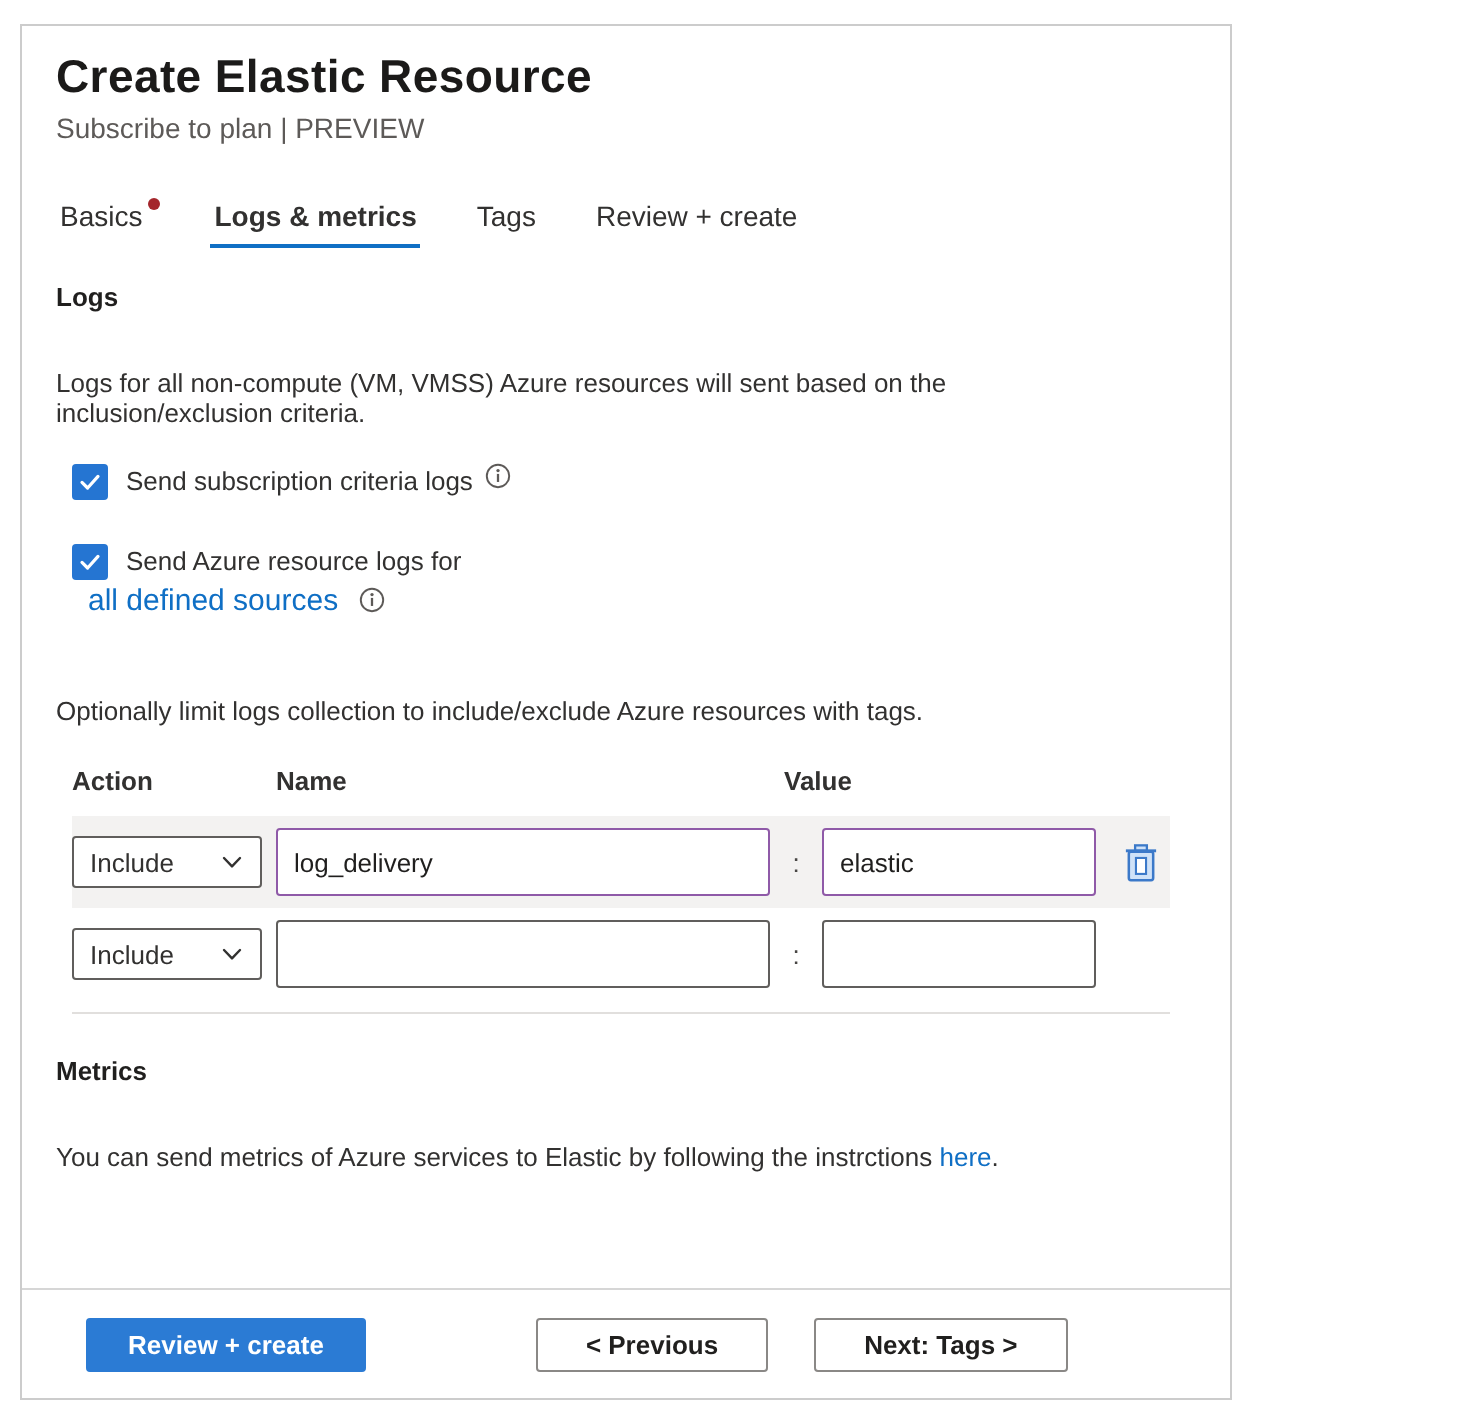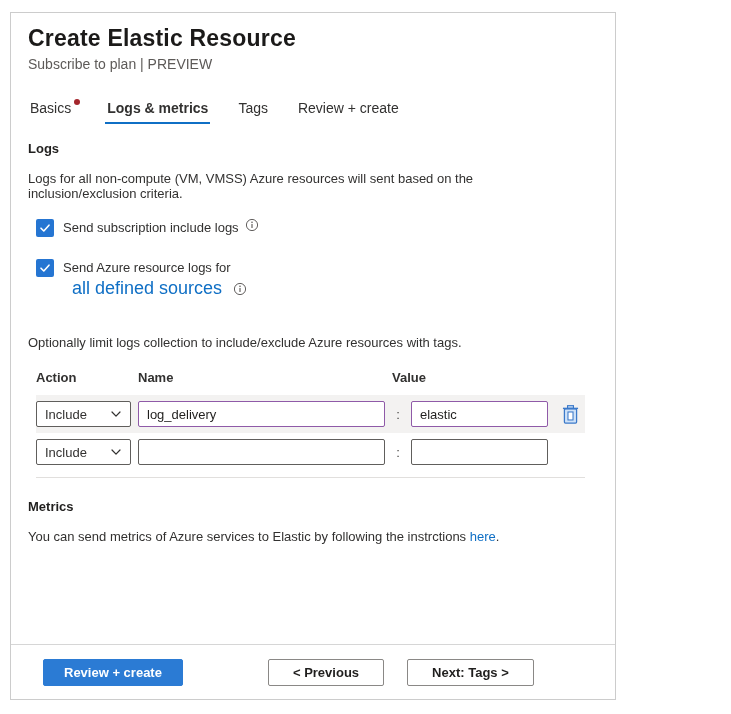--- a/index.html
+++ b/index.html
@@ -28,7 +28,7 @@
   }
 
   .section-heading { font-size: 13px; font-weight: 700; margin-top: 17px; color: #201f1e; }
-  .para { font-size: 13px; margin-top: 15px; color: #323130; }
+  .para { font-size: 13px; margin-top: 28px; color: #323130; }
 
   
   .check-row { display: flex; align-items: flex-start; margin: 17px 0 0 8px; }

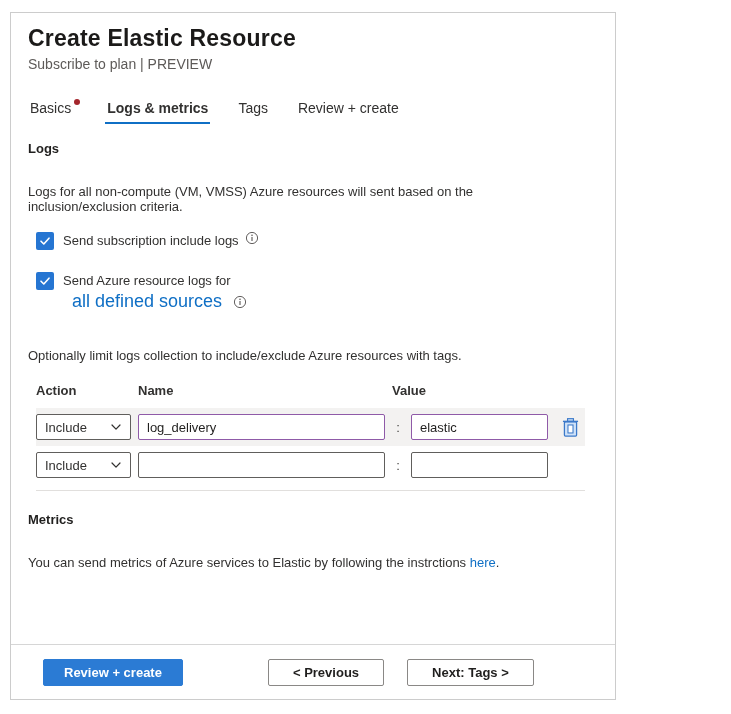--- a/index.html
+++ b/index.html
@@ -117,7 +117,7 @@
             <polyline points="2,6.2 4.8,9 10,3.2" fill="none" stroke="#ffffff" stroke-width="1.6" stroke-linecap="round" stroke-linejoin="round"></polyline>
           </svg>
       </span>
-      <span class="check-label">Send subscription include logs</span>
+      <span class="check-label">Send subscription criteria logs</span>
       <span class="info-icon">
         <svg width="14" height="14" viewBox="0 0 16 16">
             <circle cx="8" cy="8" r="6.4" fill="none" stroke="#5d5a58" stroke-width="1.1"></circle>

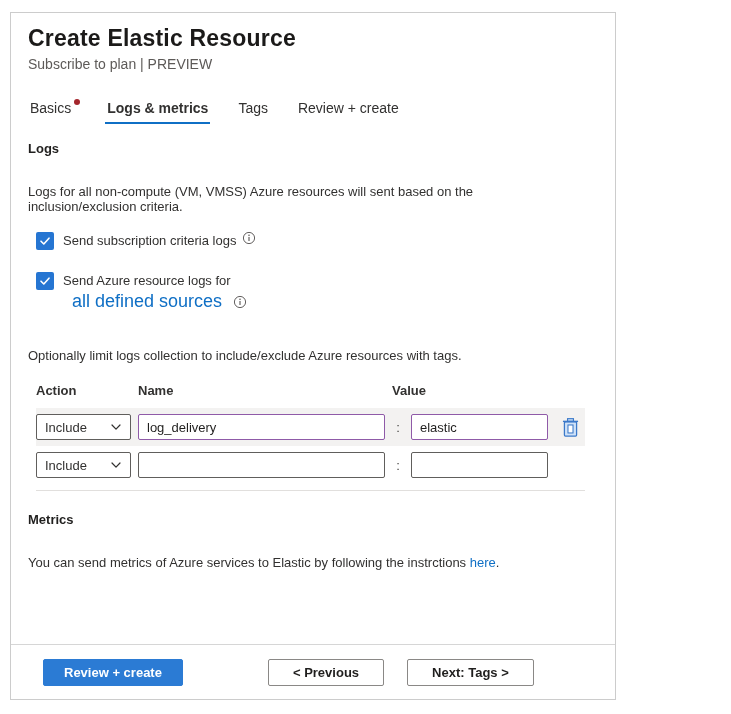--- a/index.html
+++ b/index.html
@@ -40,7 +40,7 @@
   .check-label { font-size: 13px; margin-left: 9px; line-height: 19px; }
   .info-icon { display: inline-block; vertical-align: -2px; margin-left: 6px; cursor: pointer; }
   .link { color: #0f6fc5; text-decoration: none; cursor: pointer; }
-  .cb2-line2 { margin-left: 44px; margin-top: 2px; font-size: 18px; line-height: 18px; }
+  .cb2-line2 { margin-left: 16px; margin-top: 2px; font-size: 15px; line-height: 18px; }
 
   
   .tag-table { margin: 20px 0 0 8px; }

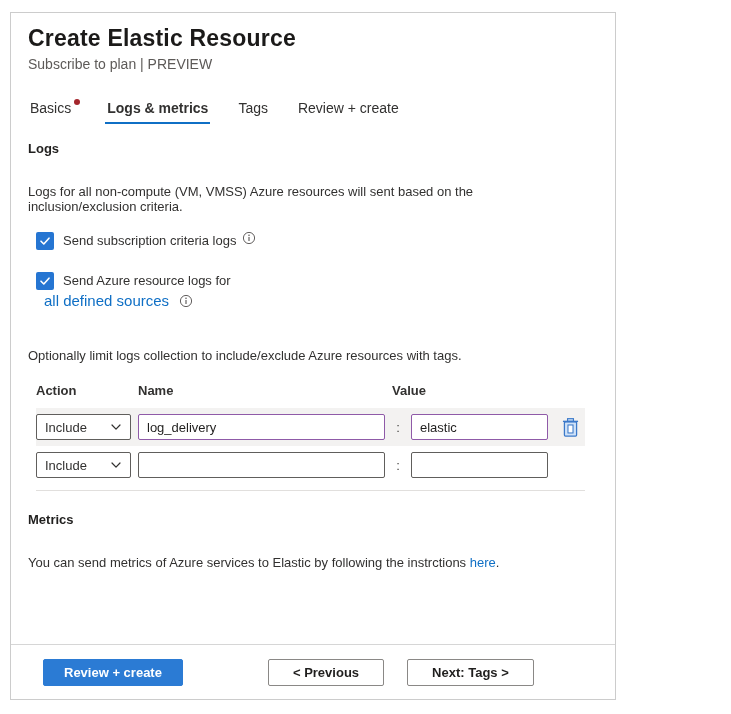--- a/index.html
+++ b/index.html
@@ -60,7 +60,7 @@
   .tag-input {
     height: 26px; width: 100%; border: 1px solid #605e5c; border-radius: 2px;
     font-size: 13px; font-family: "Liberation Sans", sans-serif;
-    padding: 0 8px; color: #201f1e; outline: none; background: #fff;
+    padding: 16px 8px; color: #201f1e; outline: none; background: #fff;
   }
   .tag-input.focus-purple { border: 1.5px solid #8f5aa8; }
   .colon { font-size: 13px; color: #484644; text-align: center; }

